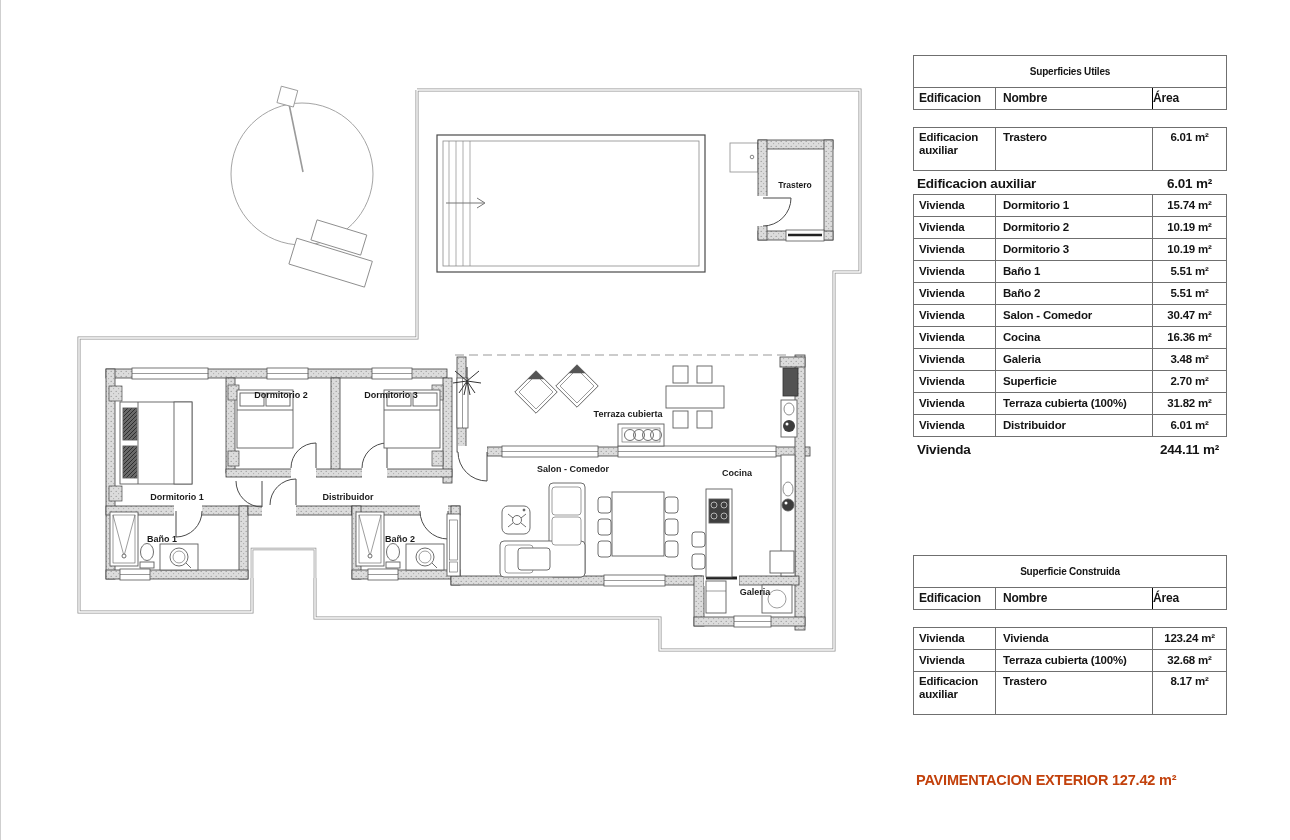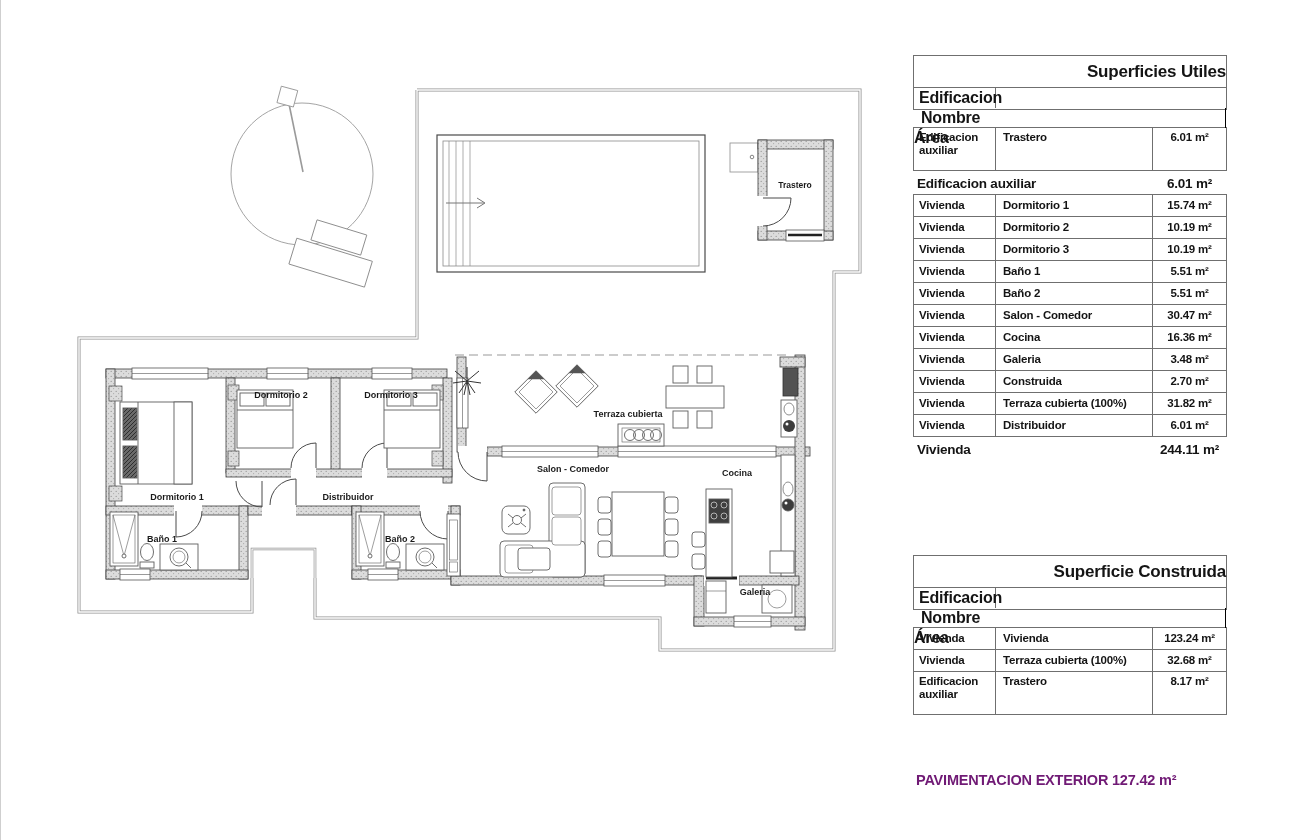--- a/index.html
+++ b/index.html
@@ -11,7 +11,7 @@
   .rlabel-sm{font-size:8.5px;text-anchor:middle;}
 
   .tbl{position:absolute;left:913px;width:314px;font-weight:bold;color:#141414;letter-spacing:-0.2px;}
-  .ttitle{border:1px solid #6f6f6f;height:31px;line-height:31px;text-align:right;font-size:17px;}
+  .ttitle{border:1px solid #6f6f6f;height:31px;line-height:31px;text-align:center;font-size:10px;}
   .thead{display:flex;border:1px solid #6f6f6f;margin-top:-1px;height:21px;font-size:16px;flex-direction:column;}
   .h1{width:76px;padding-left:5px;border-right:1px solid #6f6f6f;line-height:20px;}
   .h2{flex:1;padding-left:7px;border-right:1px solid #000000;line-height:20px;}

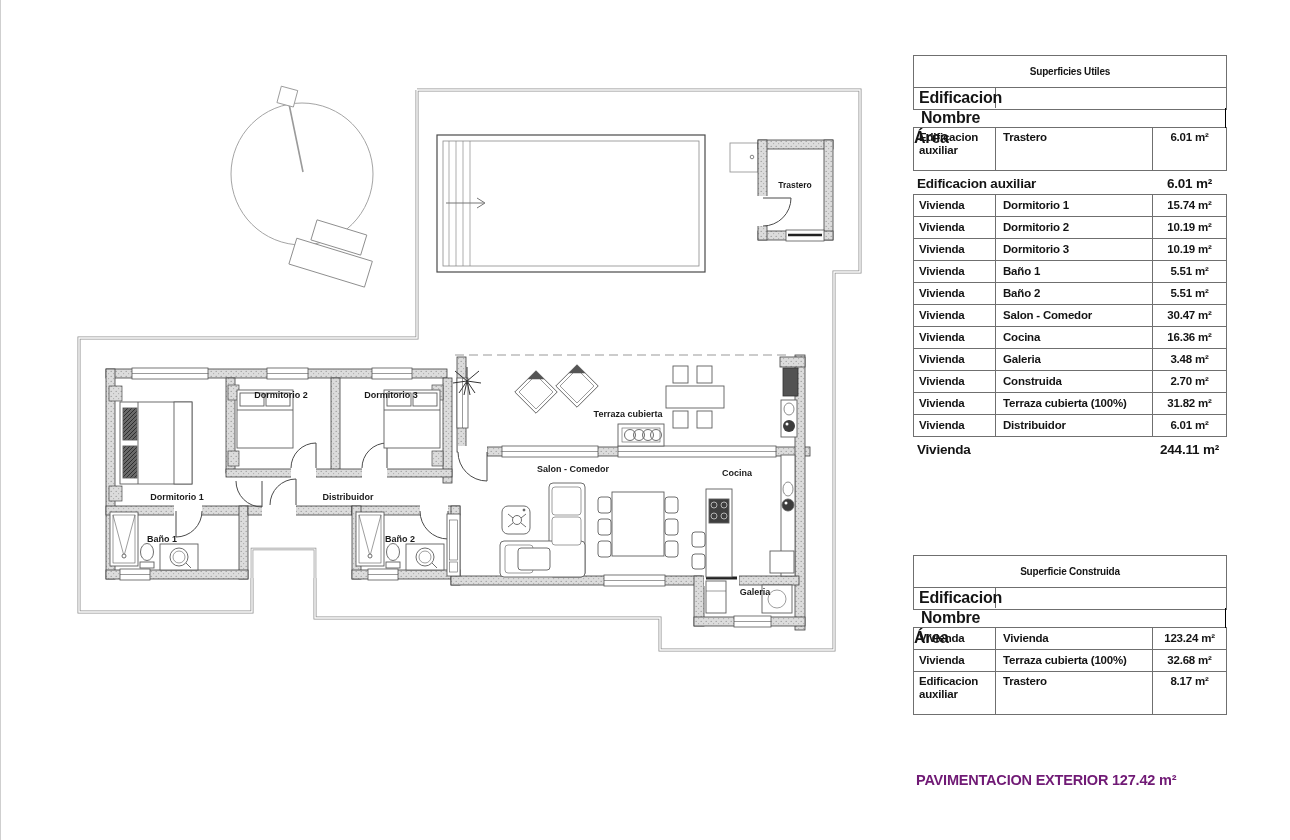--- a/index.html
+++ b/index.html
@@ -12,7 +12,7 @@
 
   .tbl{position:absolute;left:913px;width:314px;font-weight:bold;color:#141414;letter-spacing:-0.2px;}
   .ttitle{border:1px solid #6f6f6f;height:31px;line-height:31px;text-align:center;font-size:10px;}
-  .thead{display:flex;border:1px solid #6f6f6f;margin-top:-1px;height:21px;font-size:16px;flex-direction:column;}
+  .thead{display:flex;border:1px solid #6f6f6f;margin-top:-1px;height:21px;font-size:12px;}
   .h1{width:76px;padding-left:5px;border-right:1px solid #6f6f6f;line-height:20px;}
   .h2{flex:1;padding-left:7px;border-right:1px solid #000000;line-height:20px;}
   .h3{width:73px;line-height:20px;}

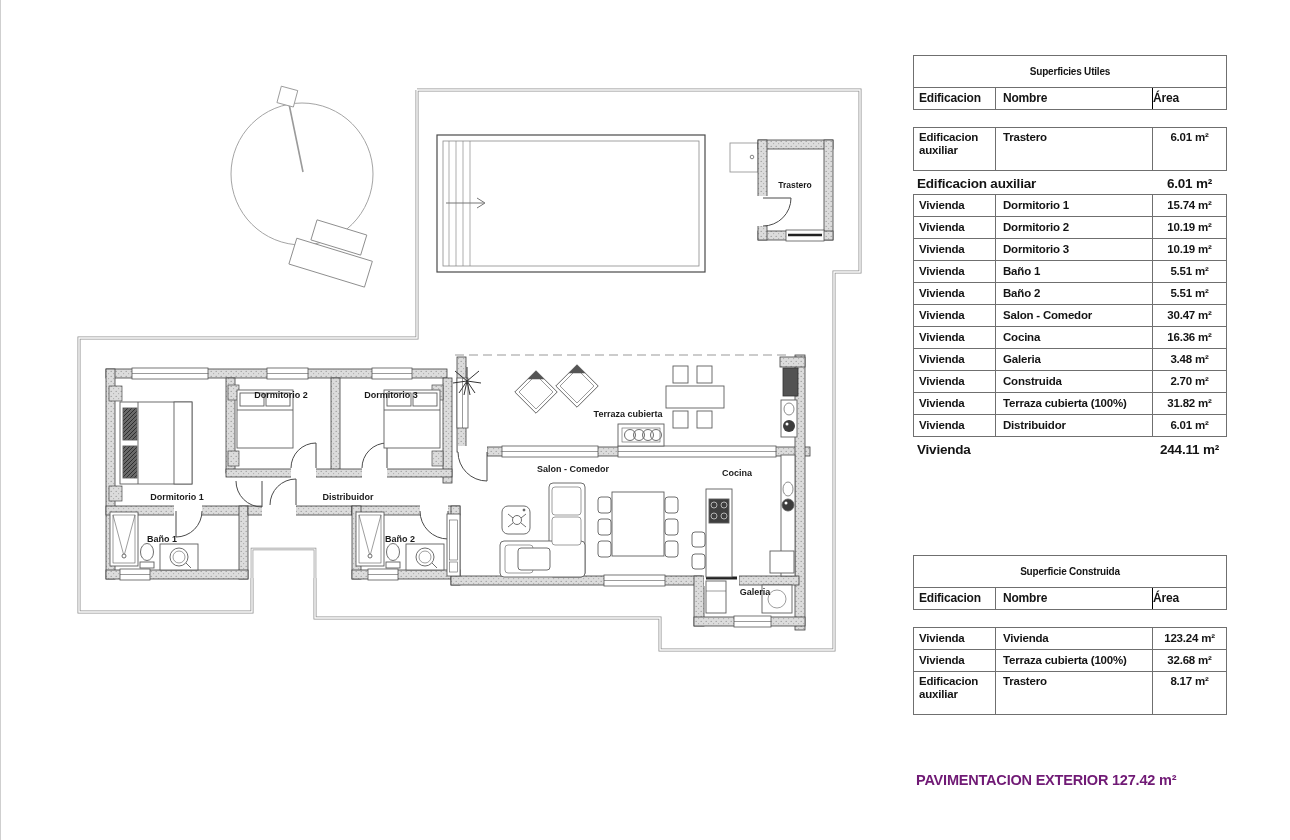--- a/index.html
+++ b/index.html
@@ -406,7 +406,7 @@
         </div>
         <div class="trow">
           <div class="c1">Vivienda</div>
-          <div class="c2">Construida</div>
+          <div class="c2">Superficie</div>
           <div class="c3">2.70 m²</div>
         </div>
         <div class="trow">

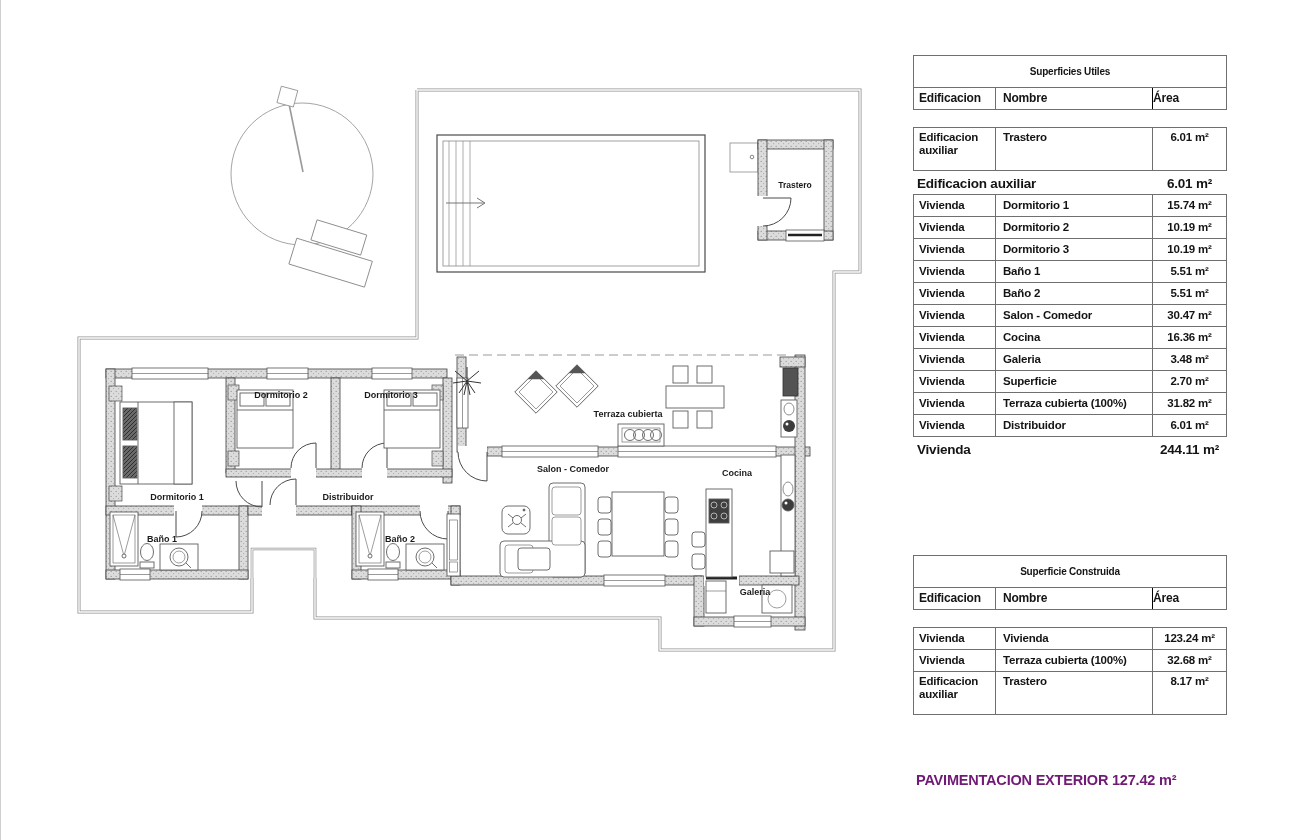--- a/index.html
+++ b/index.html
@@ -29,7 +29,7 @@
   .sumrow .sa{position:absolute;right:0;width:75px;text-align:center;}
   .sumrow.total{font-size:14.5px;height:26px;}
   #pav-footer{position:absolute;left:916px;top:772px;font-size:14.5px;font-weight:bold;
-              color:#701a75;letter-spacing:-0.2px;}
+              color:#c2410c;letter-spacing:-0.2px;}
 </style>
 </head>
 <body>

